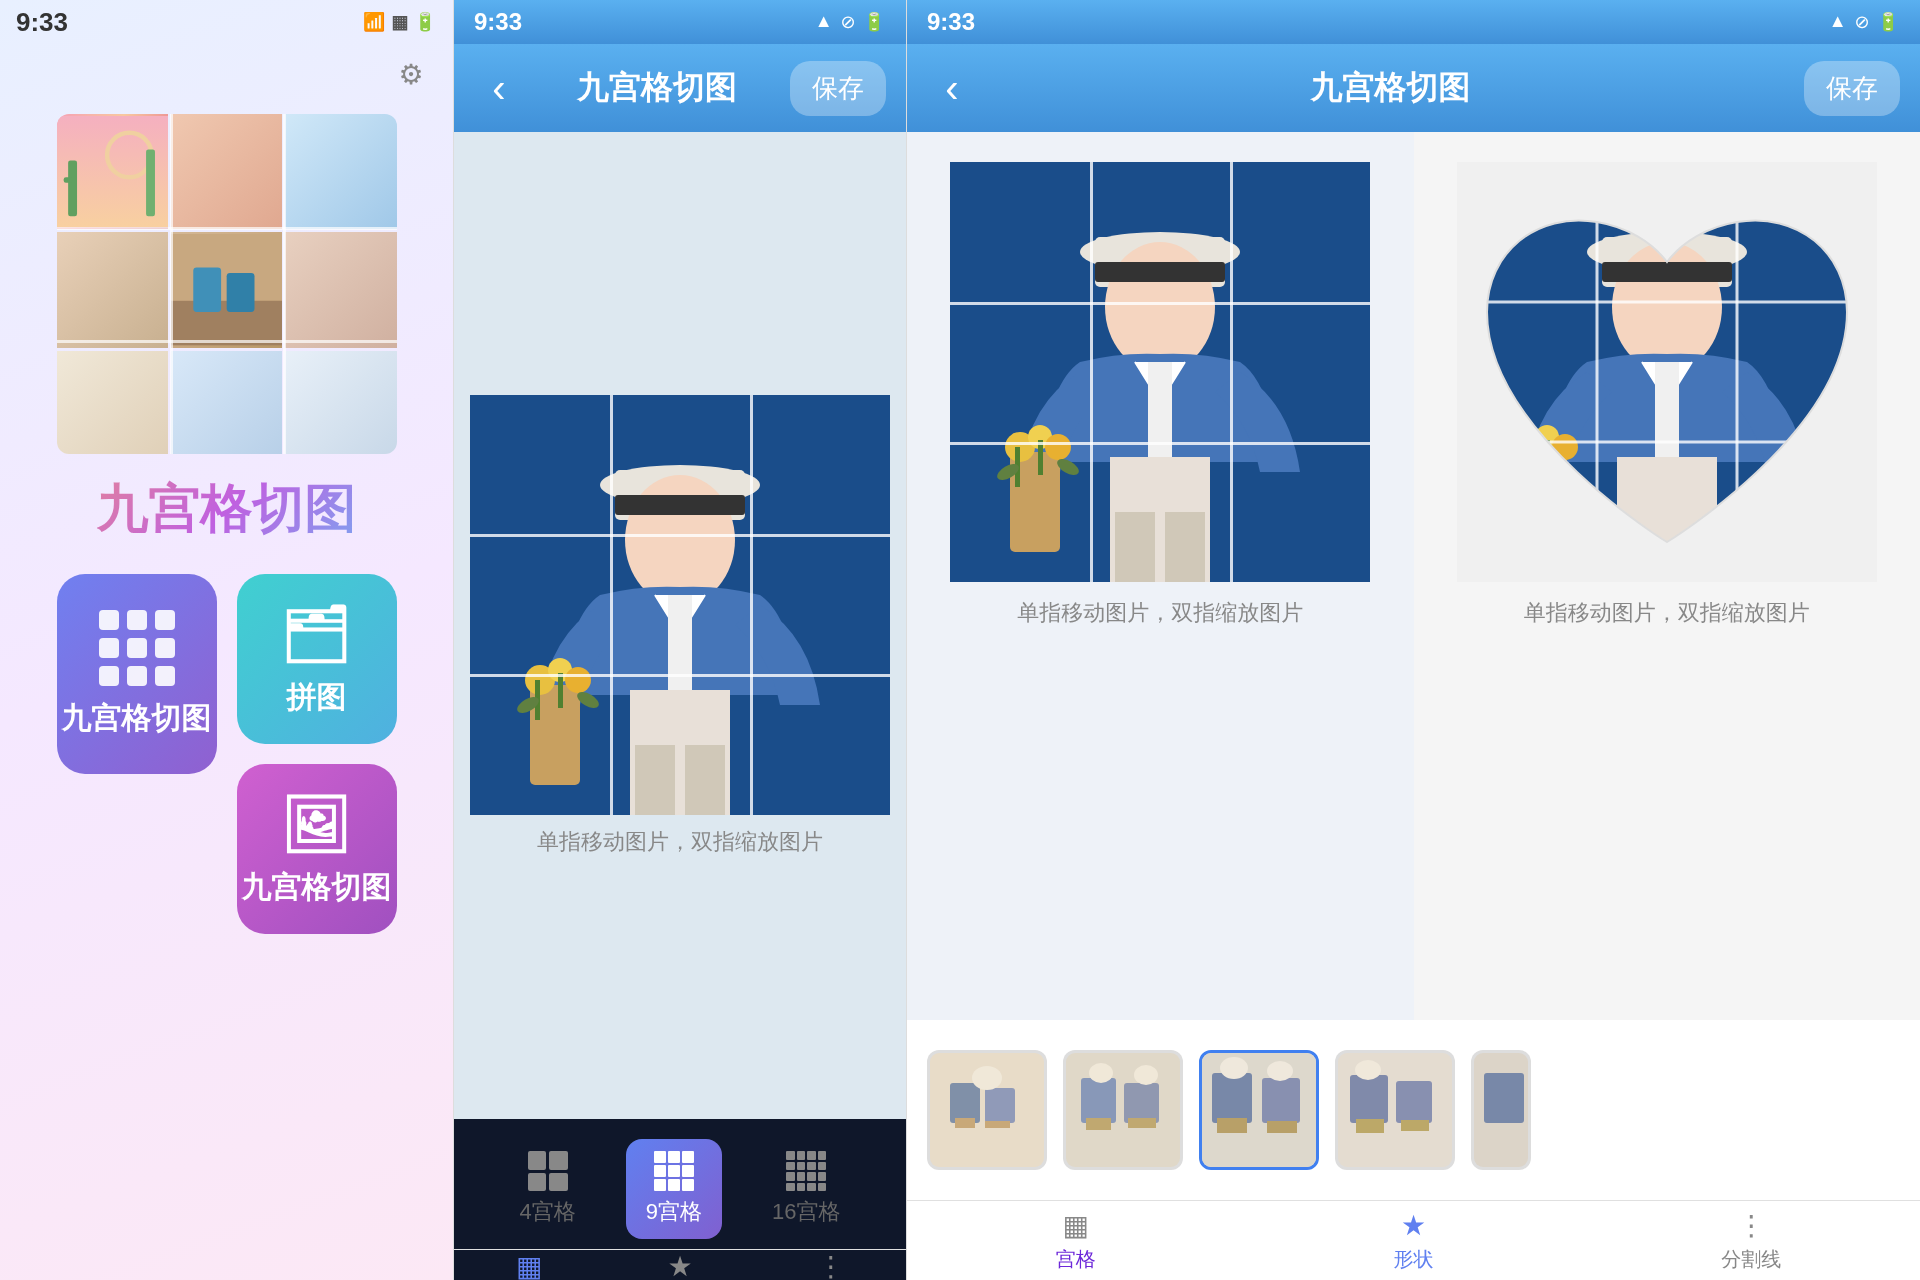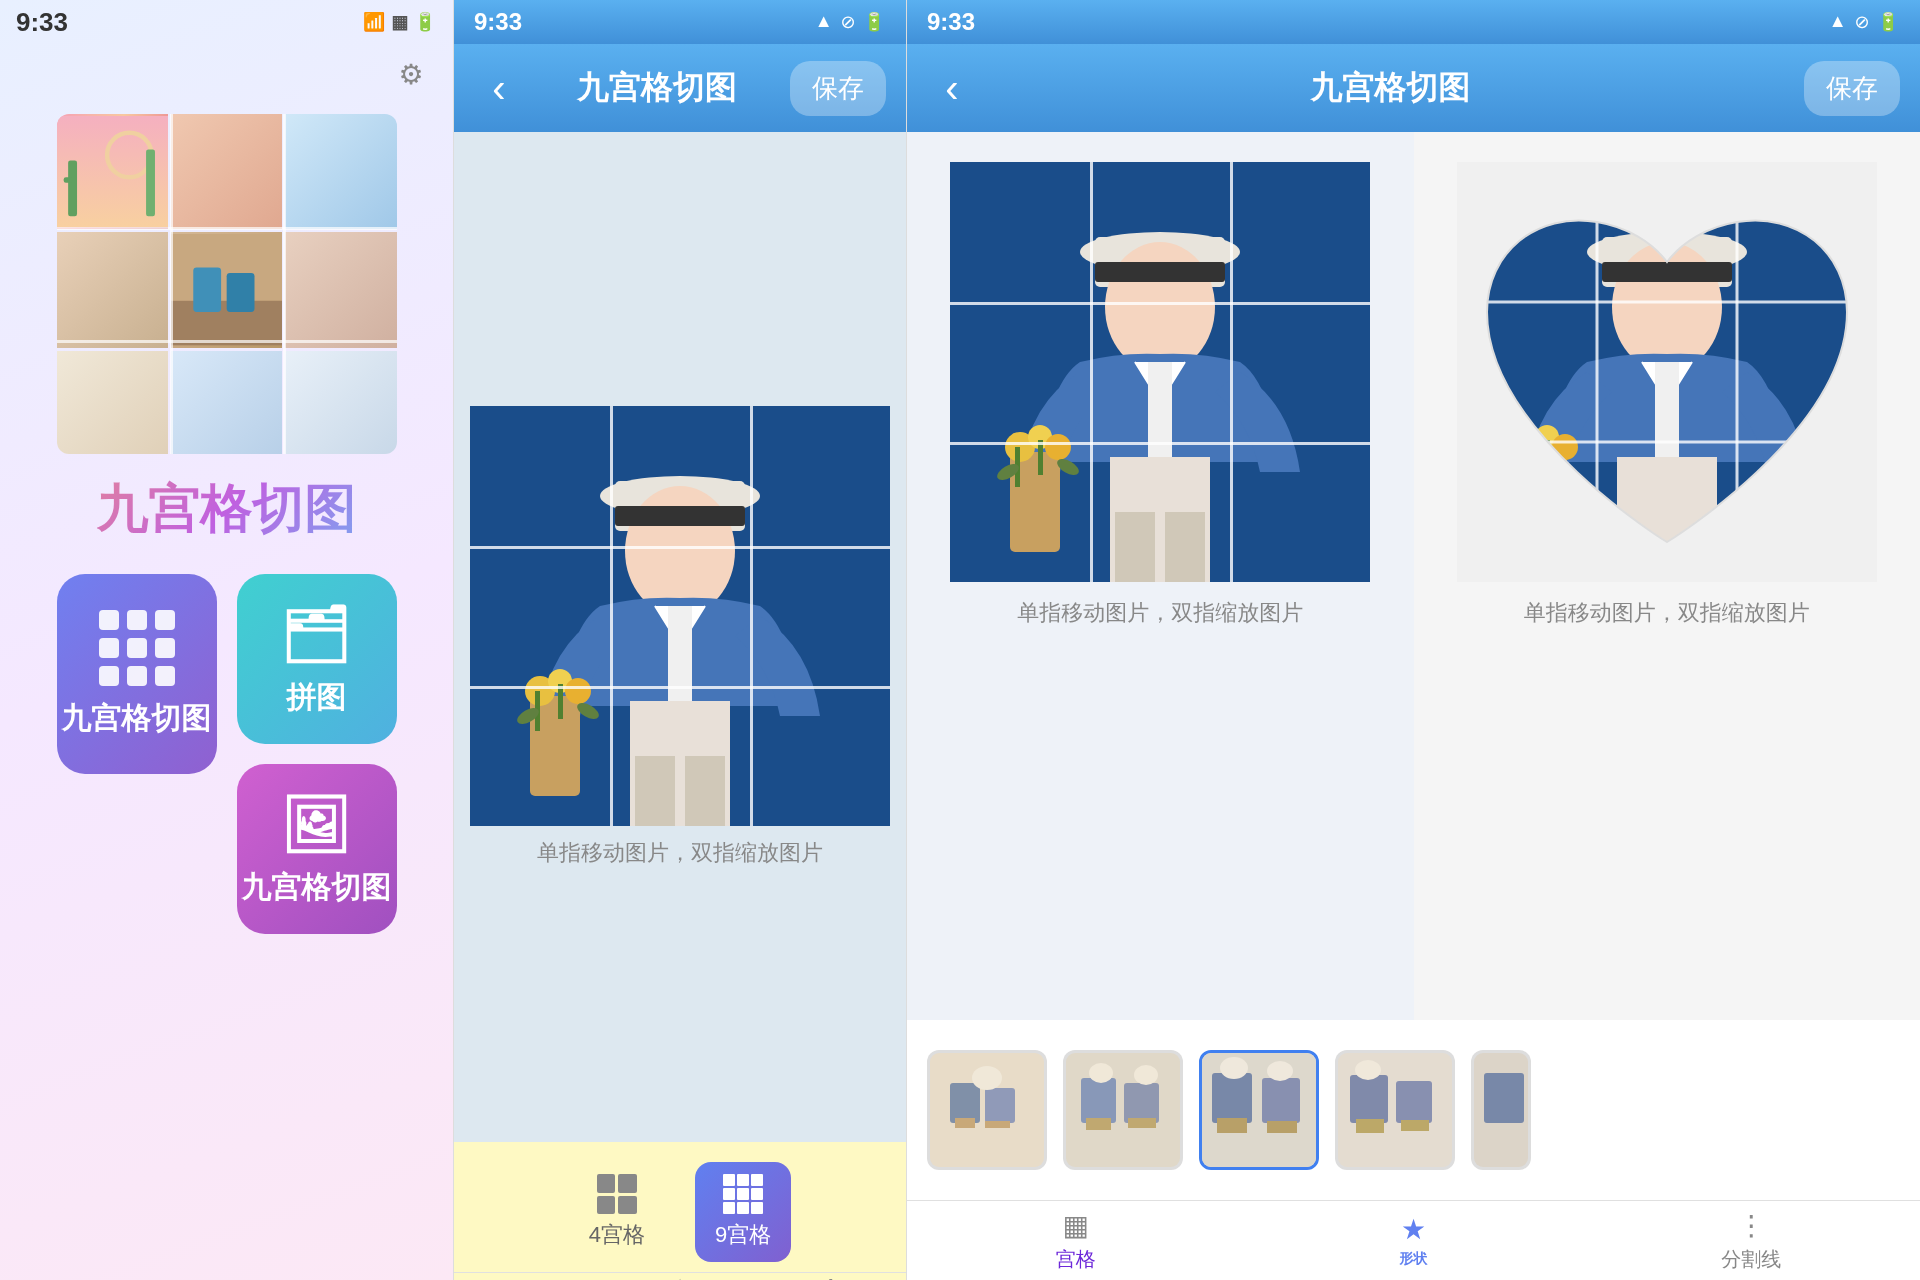--- a/index.html
+++ b/index.html
@@ -212,8 +212,8 @@
       text-align: center;
     }
     .bottom-toolbar {
-      height: 138px;
-      background: #fef9c3;
+      height: 161px;
+      background: #0f172a;
       display: flex;
       flex-direction: column;
     }

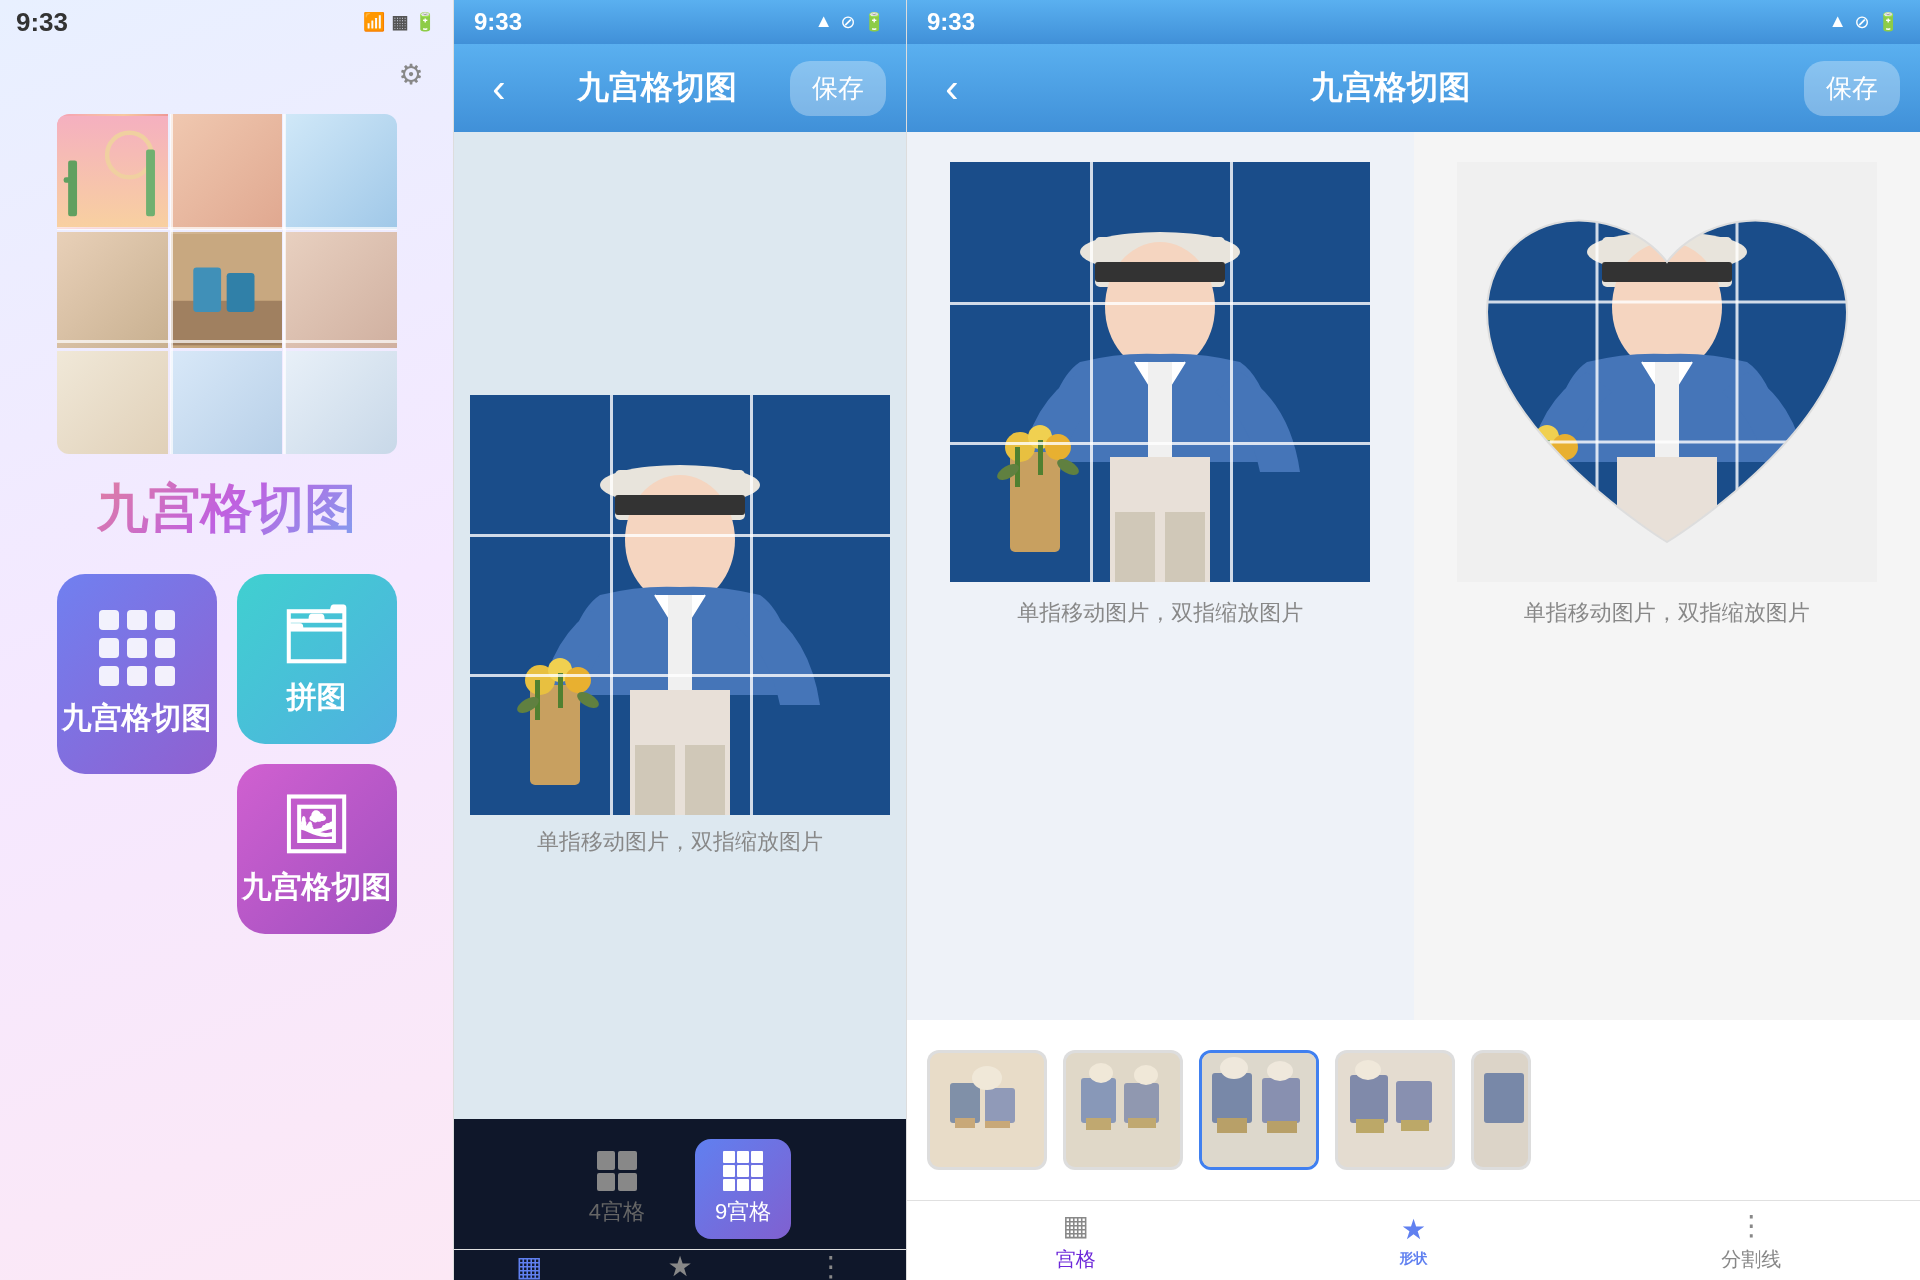--- a/index.html
+++ b/index.html
@@ -509,6 +509,27 @@
           <div style="background:white;border-radius:1px;"></div>
         </div>
         <span class="grid-option-label">9宫格</span>
+      </div>
+      <div class="grid-option">
+        <div style="display:grid;grid-template-columns:1fr 1fr 1fr 1fr;gap:2px;width:40px;height:40px;">
+          <div style="background:#888;border-radius:1px;"></div>
+          <div style="background:#888;border-radius:1px;"></div>
+          <div style="background:#888;border-radius:1px;"></div>
+          <div style="background:#888;border-radius:1px;"></div>
+          <div style="background:#888;border-radius:1px;"></div>
+          <div style="background:#888;border-radius:1px;"></div>
+          <div style="background:#888;border-radius:1px;"></div>
+          <div style="background:#888;border-radius:1px;"></div>
+          <div style="background:#888;border-radius:1px;"></div>
+          <div style="background:#888;border-radius:1px;"></div>
+          <div style="background:#888;border-radius:1px;"></div>
+          <div style="background:#888;border-radius:1px;"></div>
+          <div style="background:#888;border-radius:1px;"></div>
+          <div style="background:#888;border-radius:1px;"></div>
+          <div style="background:#888;border-radius:1px;"></div>
+          <div style="background:#888;border-radius:1px;"></div>
+        </div>
+        <span class="grid-option-label">16宫格</span>
       </div>
     </div>
     <div class="tab-bar">

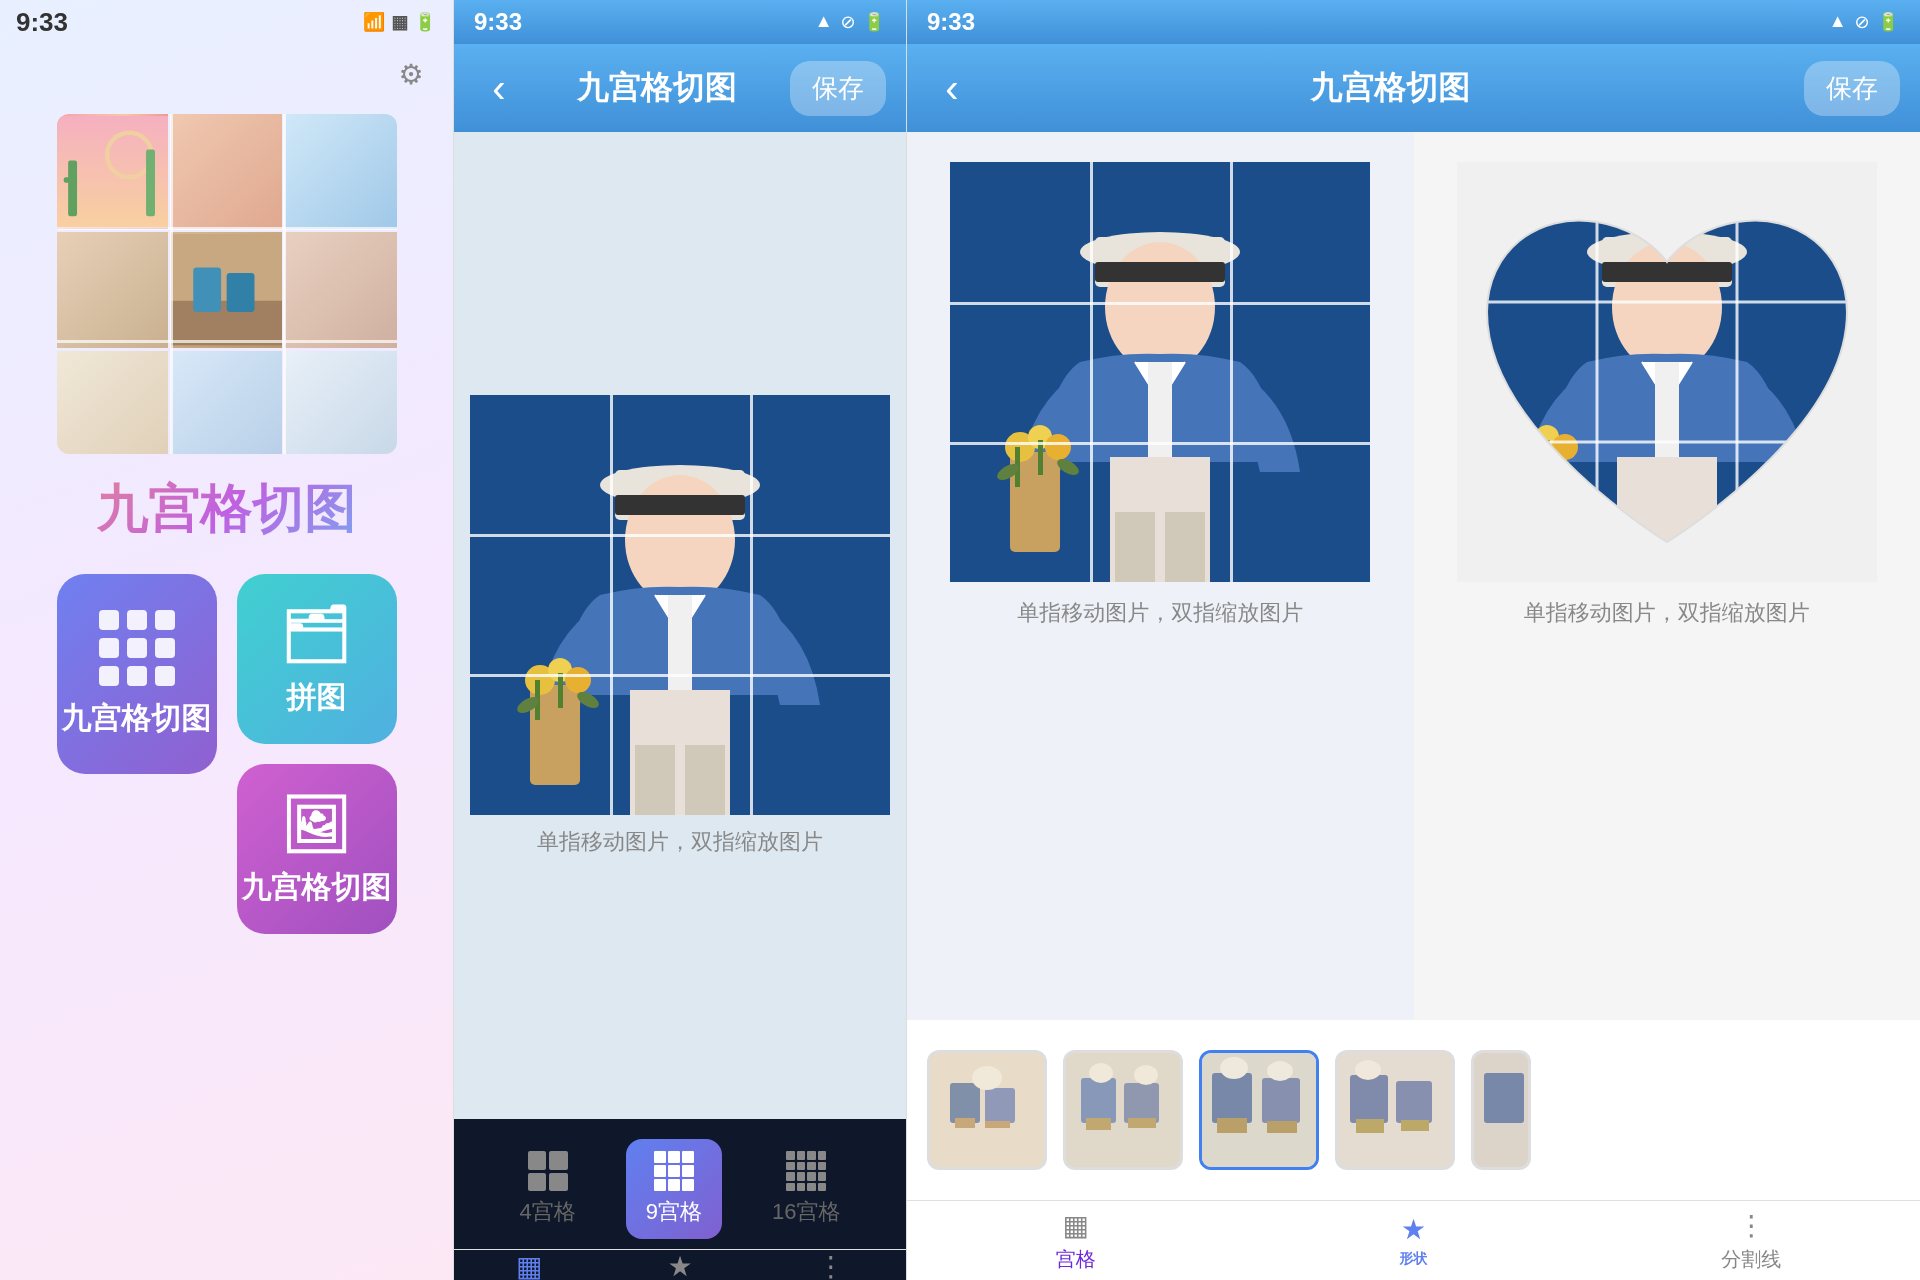--- a/index.html
+++ b/index.html
@@ -718,7 +718,7 @@
       </div>
       <div class="tab-item" style="flex:1;display:flex;flex-direction:column;align-items:center;justify-content:center;gap:4px;">
         <span style="font-size:28px;color:#6080f0;">★</span>
-        <span style="font-size:14px;color:#6080f0;font-weight:700;">形状</span>
+        <span style="font-size:20px;color:#6080f0;font-weight:400;">形状</span>
       </div>
       <div class="tab-item" style="flex:1;display:flex;flex-direction:column;align-items:center;justify-content:center;gap:4px;">
         <span style="font-size:28px;color:#888;">⋮</span>

